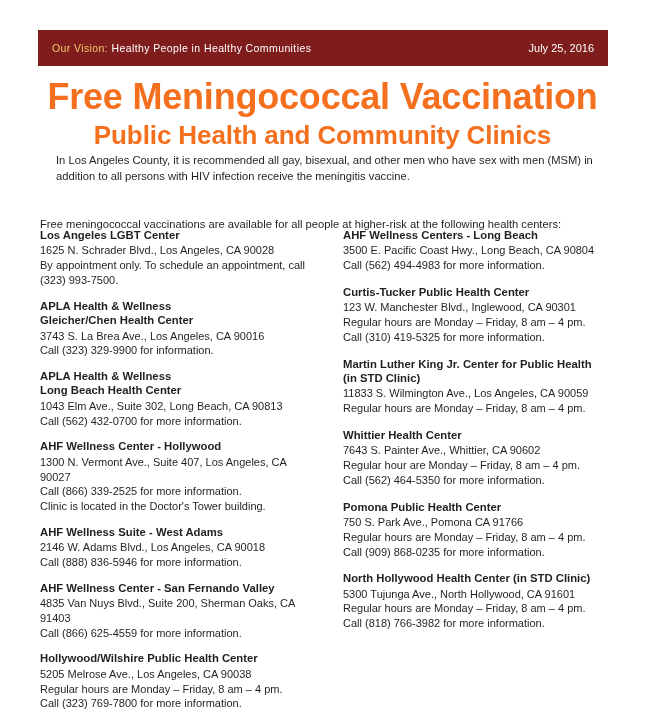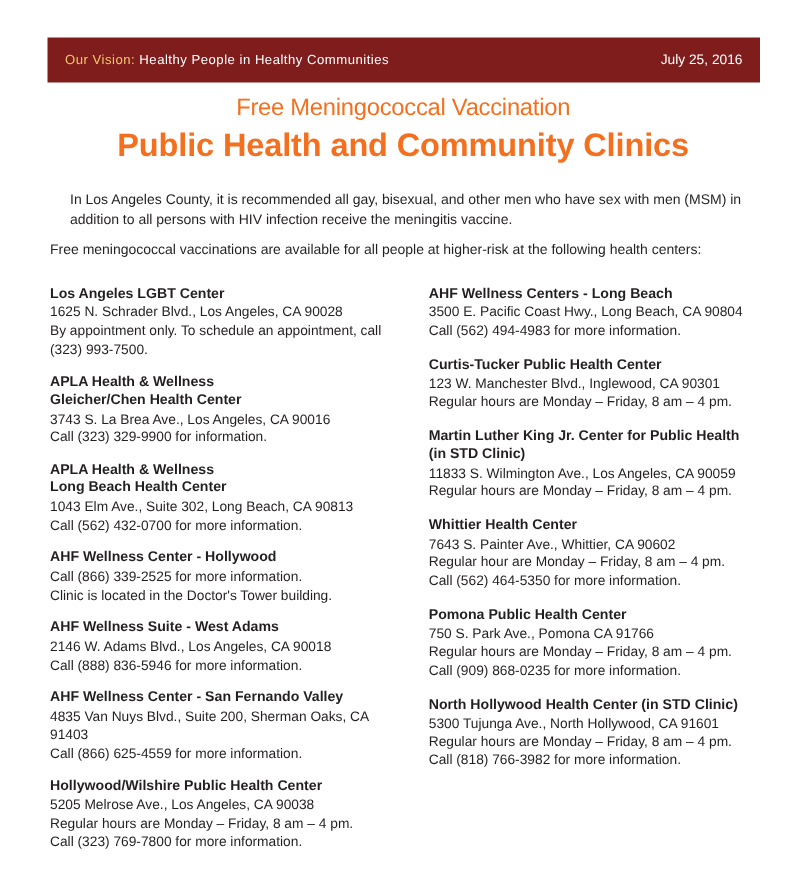--- a/index.html
+++ b/index.html
@@ -62,8 +62,8 @@
     text-align: center;
   }
   .title-main {
-    font-size: 19px;
-    font-weight: normal;
+    font-size: 36px;
+    font-weight: bold;
     color: #f4701f;
     line-height: 1.15;
     letter-spacing: -0.2px;

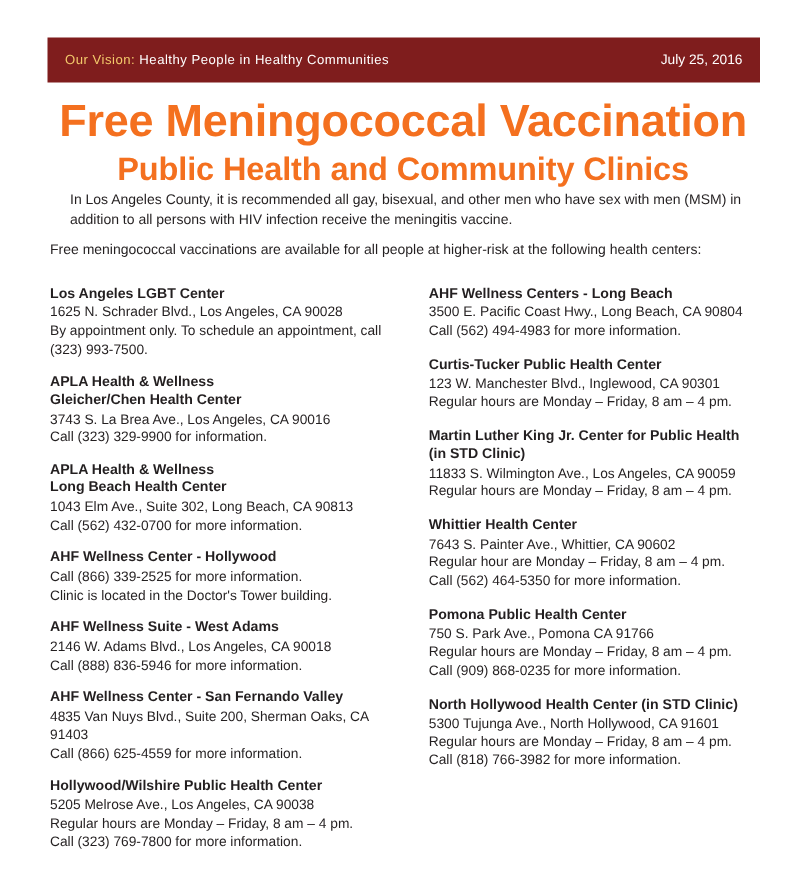--- a/index.html
+++ b/index.html
@@ -90,7 +90,7 @@
   .intro2 {
     position: absolute;
     left: 40px;
-    top: 192px;
+    top: 216px;
     width: 580px;
     font-size: 11.2px;
     line-height: 1.45;

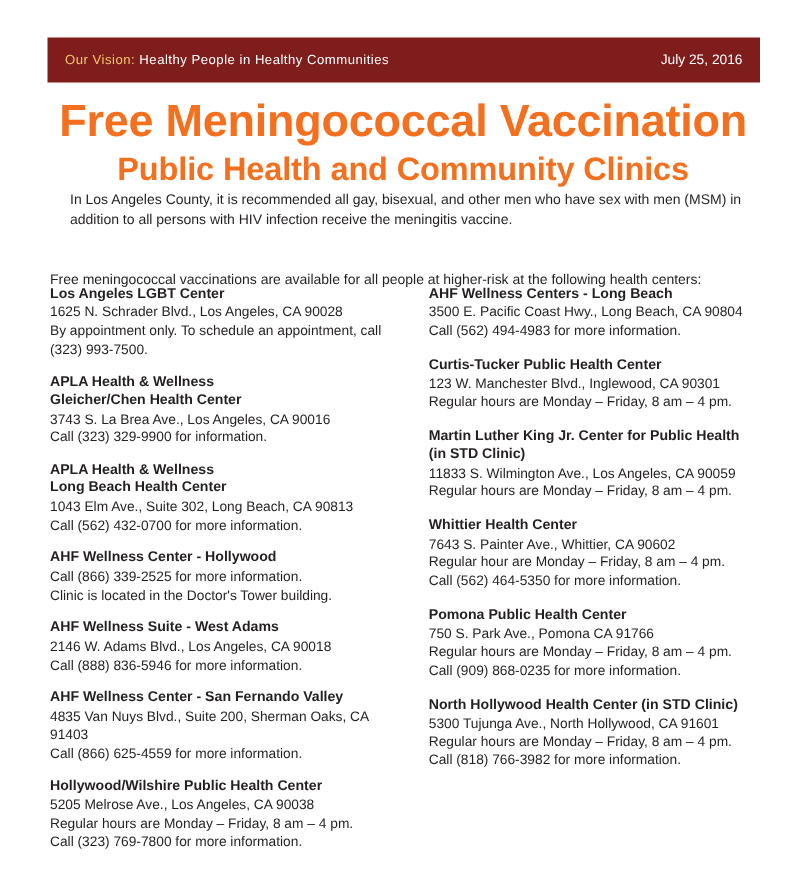--- a/index.html
+++ b/index.html
@@ -198,6 +198,7 @@
           <div class="clinic-name">Curtis-Tucker Public Health Center</div>
           <div class="clinic-line">123 W. Manchester Blvd., Inglewood, CA 90301</div>
           <div class="clinic-line">Regular hours are Monday – Friday, 8 am – 4 pm.</div>
+          <div class="clinic-line">Call (310) 419-5325 for more information.</div>
         </div>
         <div class="clinic">
           <div class="clinic-name">Martin Luther King Jr. Center for Public Health<br>(in STD Clinic)</div>

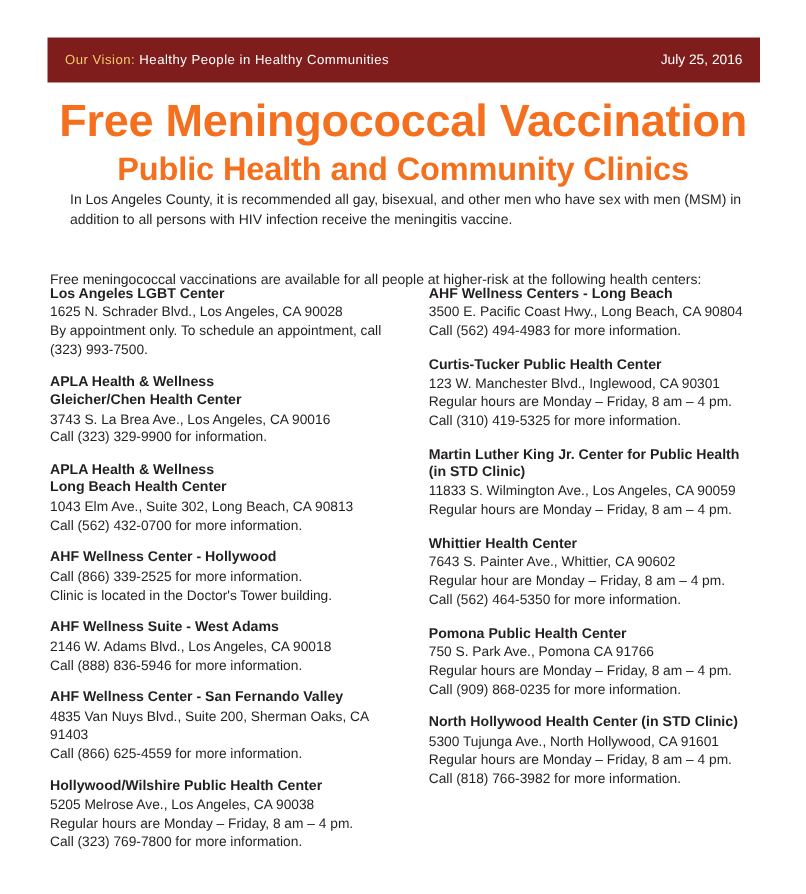--- a/index.html
+++ b/index.html
@@ -168,6 +168,7 @@
         </div>
         <div class="clinic">
           <div class="clinic-name">AHF Wellness Center - Hollywood</div>
+          <div class="clinic-line">1300 N. Vermont Ave., Suite 407, Los Angeles, CA 90027</div>
           <div class="clinic-line">Call (866) 339-2525 for more information.</div>
           <div class="clinic-line">Clinic is located in the Doctor's Tower building.</div>
         </div>

